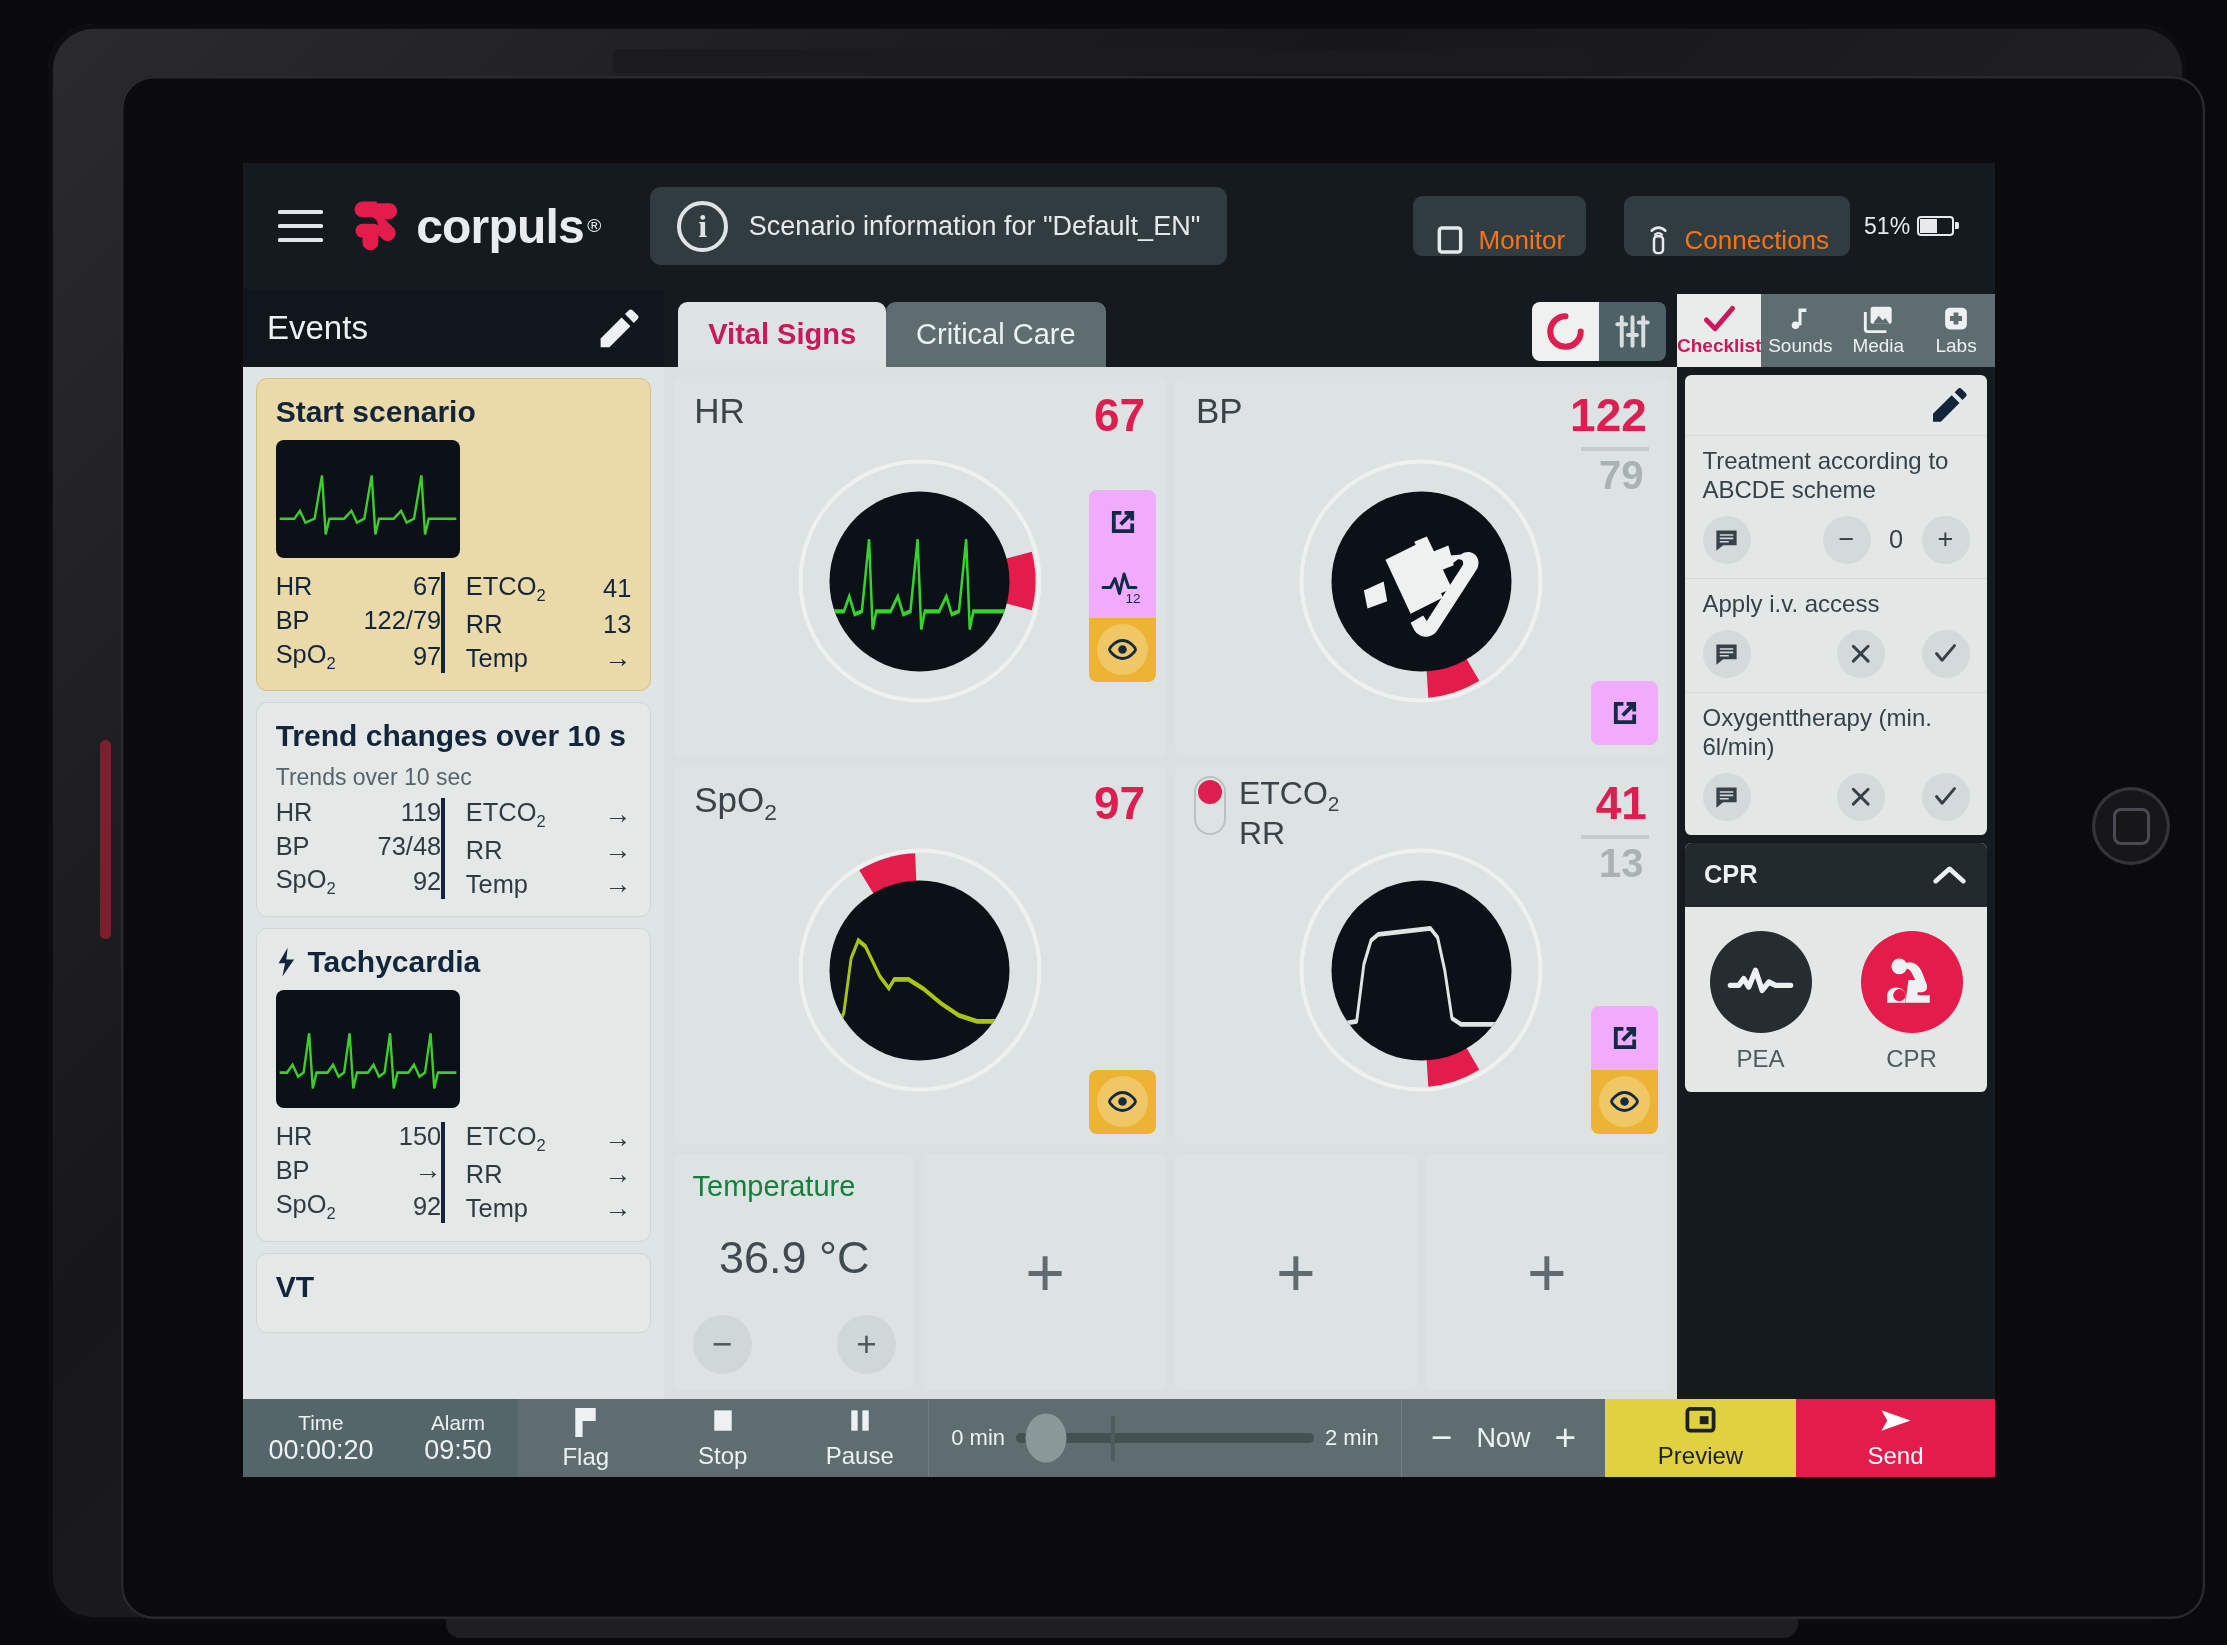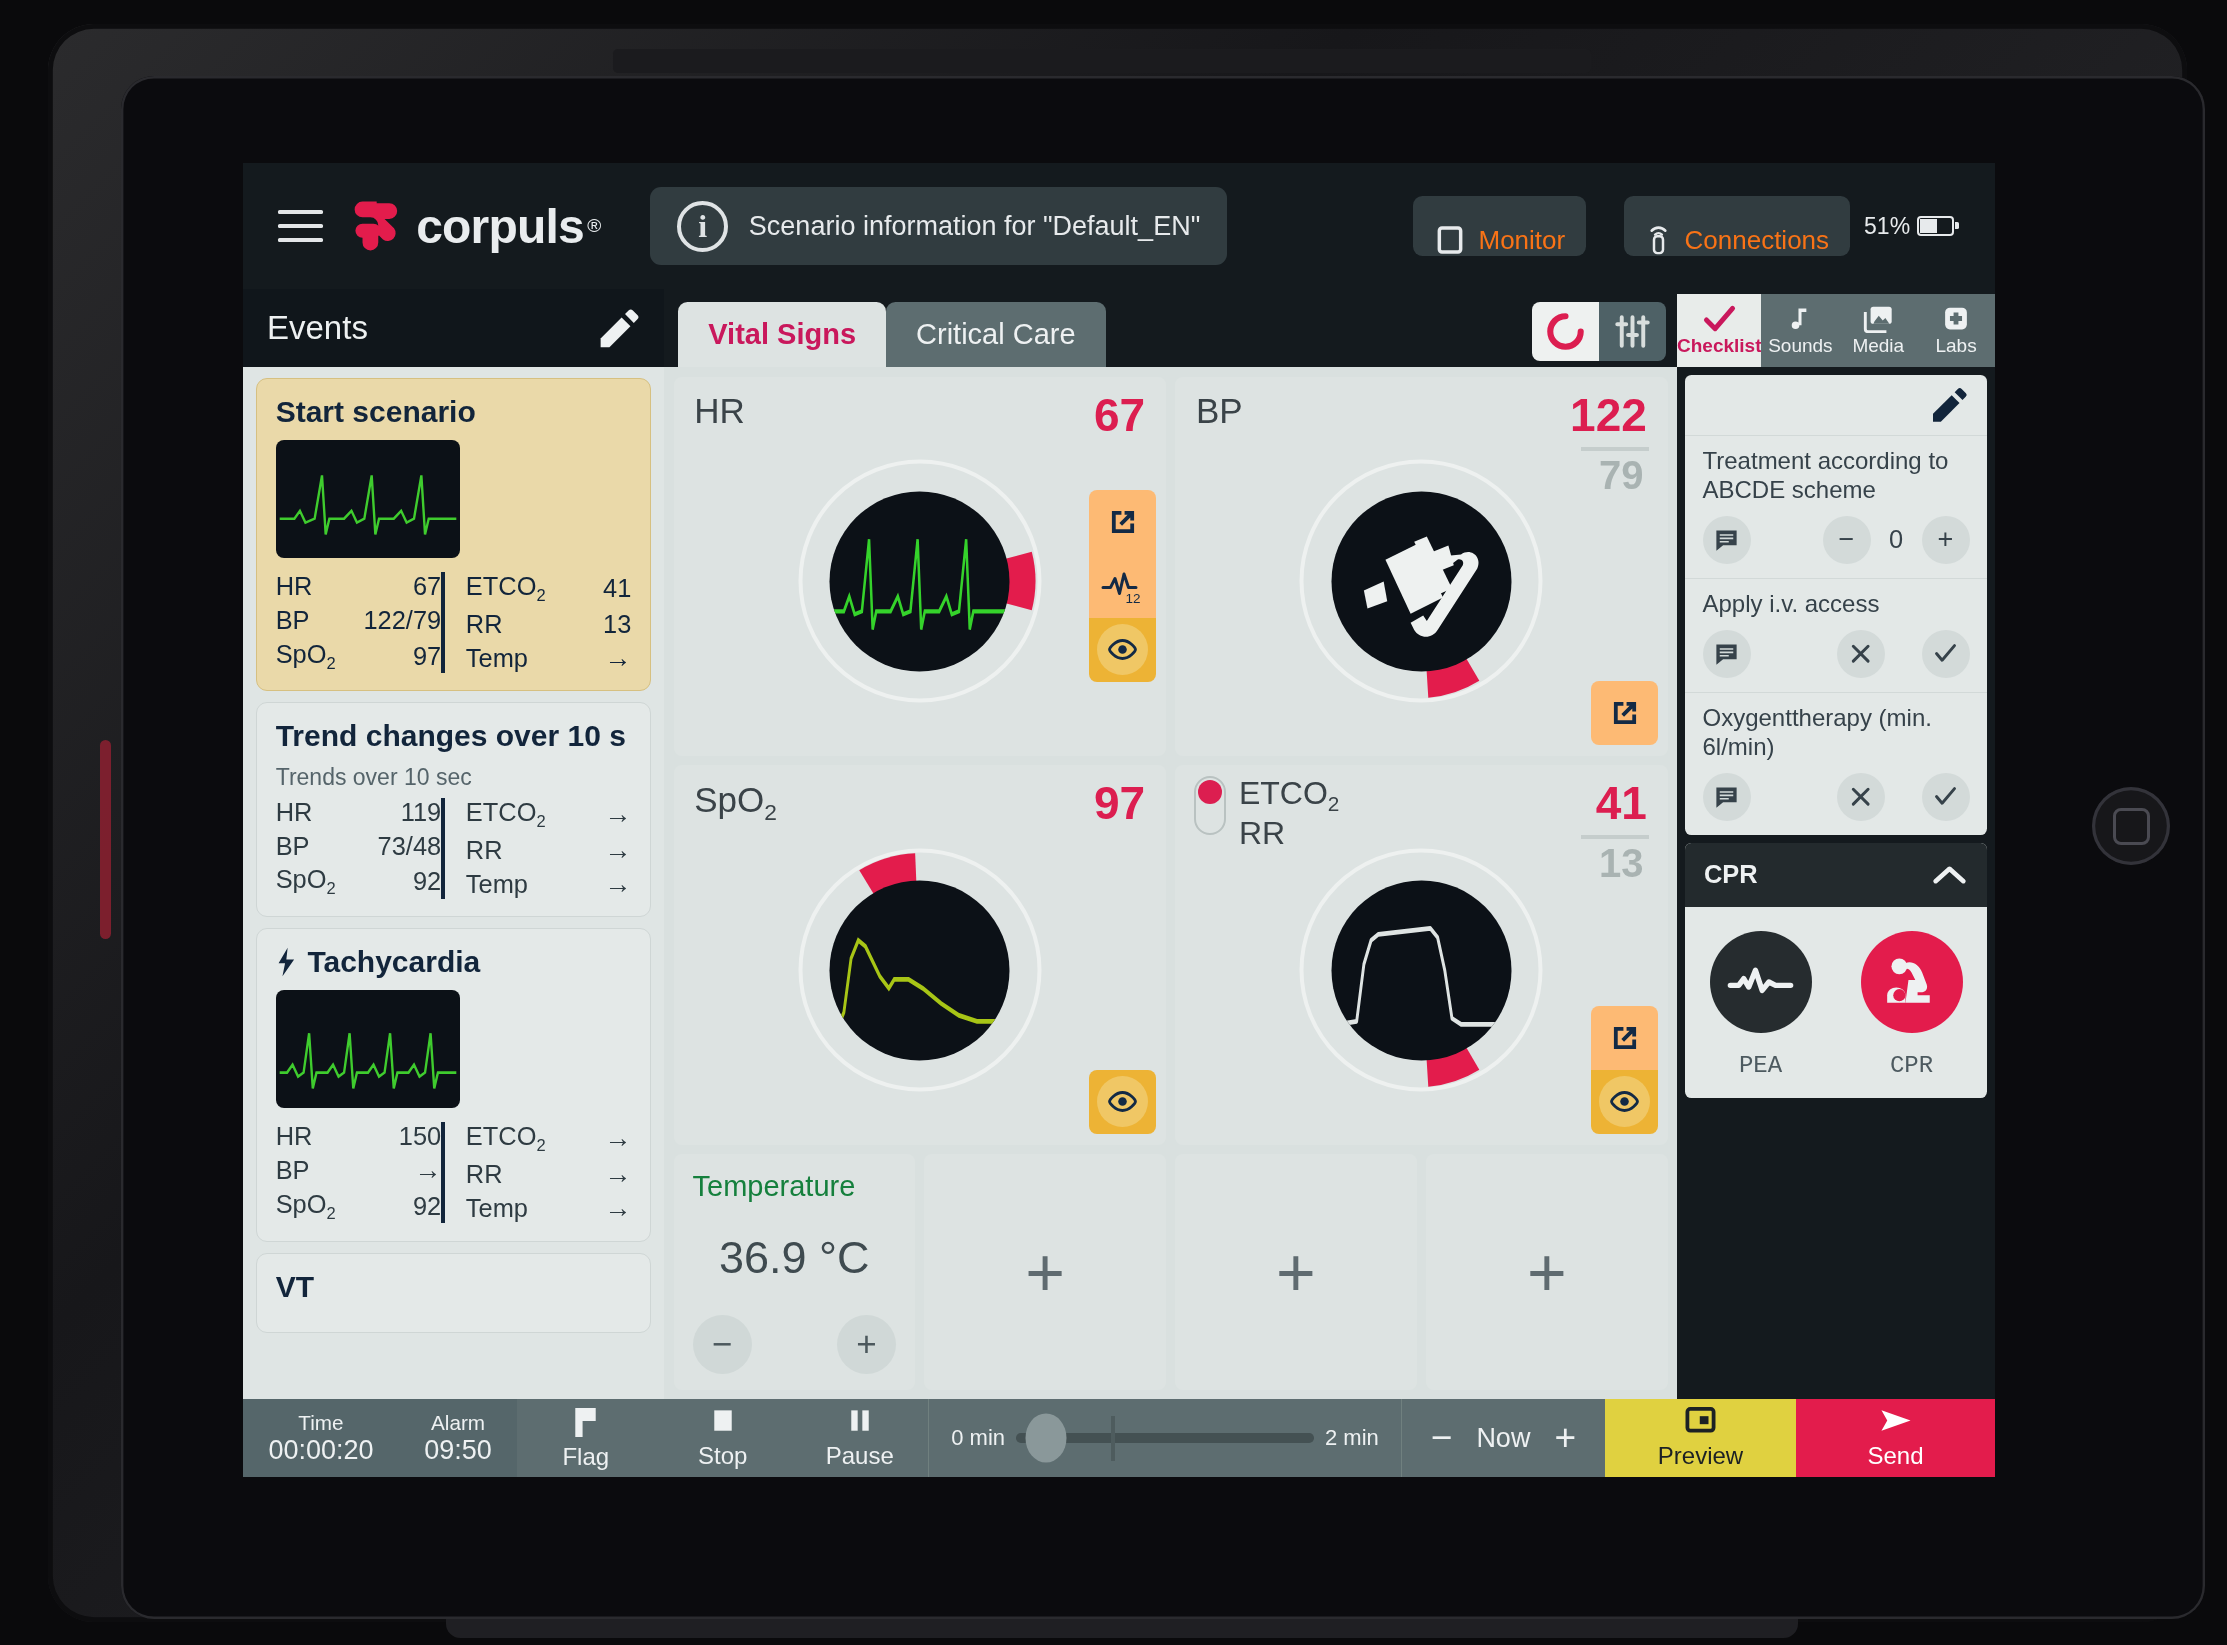--- a/index.html
+++ b/index.html
@@ -149,7 +149,7 @@
   .gauge-disc { position:absolute; left:13%; top:13%; width:74%; height:74%; border-radius:50%; background:#0c1117; overflow:hidden;}
   .gauge-disc svg { width:100%; height:100%; }
   .tile-icons { position:absolute; right: 9.5px; display:flex; flex-direction:column; border-radius:8px; overflow:hidden;}
-  .icon-btn { width: 67px; height: 64px; display:flex;align-items:center;justify-content:center; background:#fdba74; cursor:pointer;}
+  .icon-btn { width: 67px; height: 64px; display:flex;align-items:center;justify-content:center; background:#f0abfc; cursor:pointer;}
   .icon-btn.amber { background:#edb335; }
   .eye-halo { width:51px;height:51px;border-radius:50%; background:#f0c765; display:flex;align-items:center;justify-content:center;}
   .etco2-head { position:absolute; left: 19px; top: 11px; display:flex; align-items:flex-start; gap: 12.7px;}

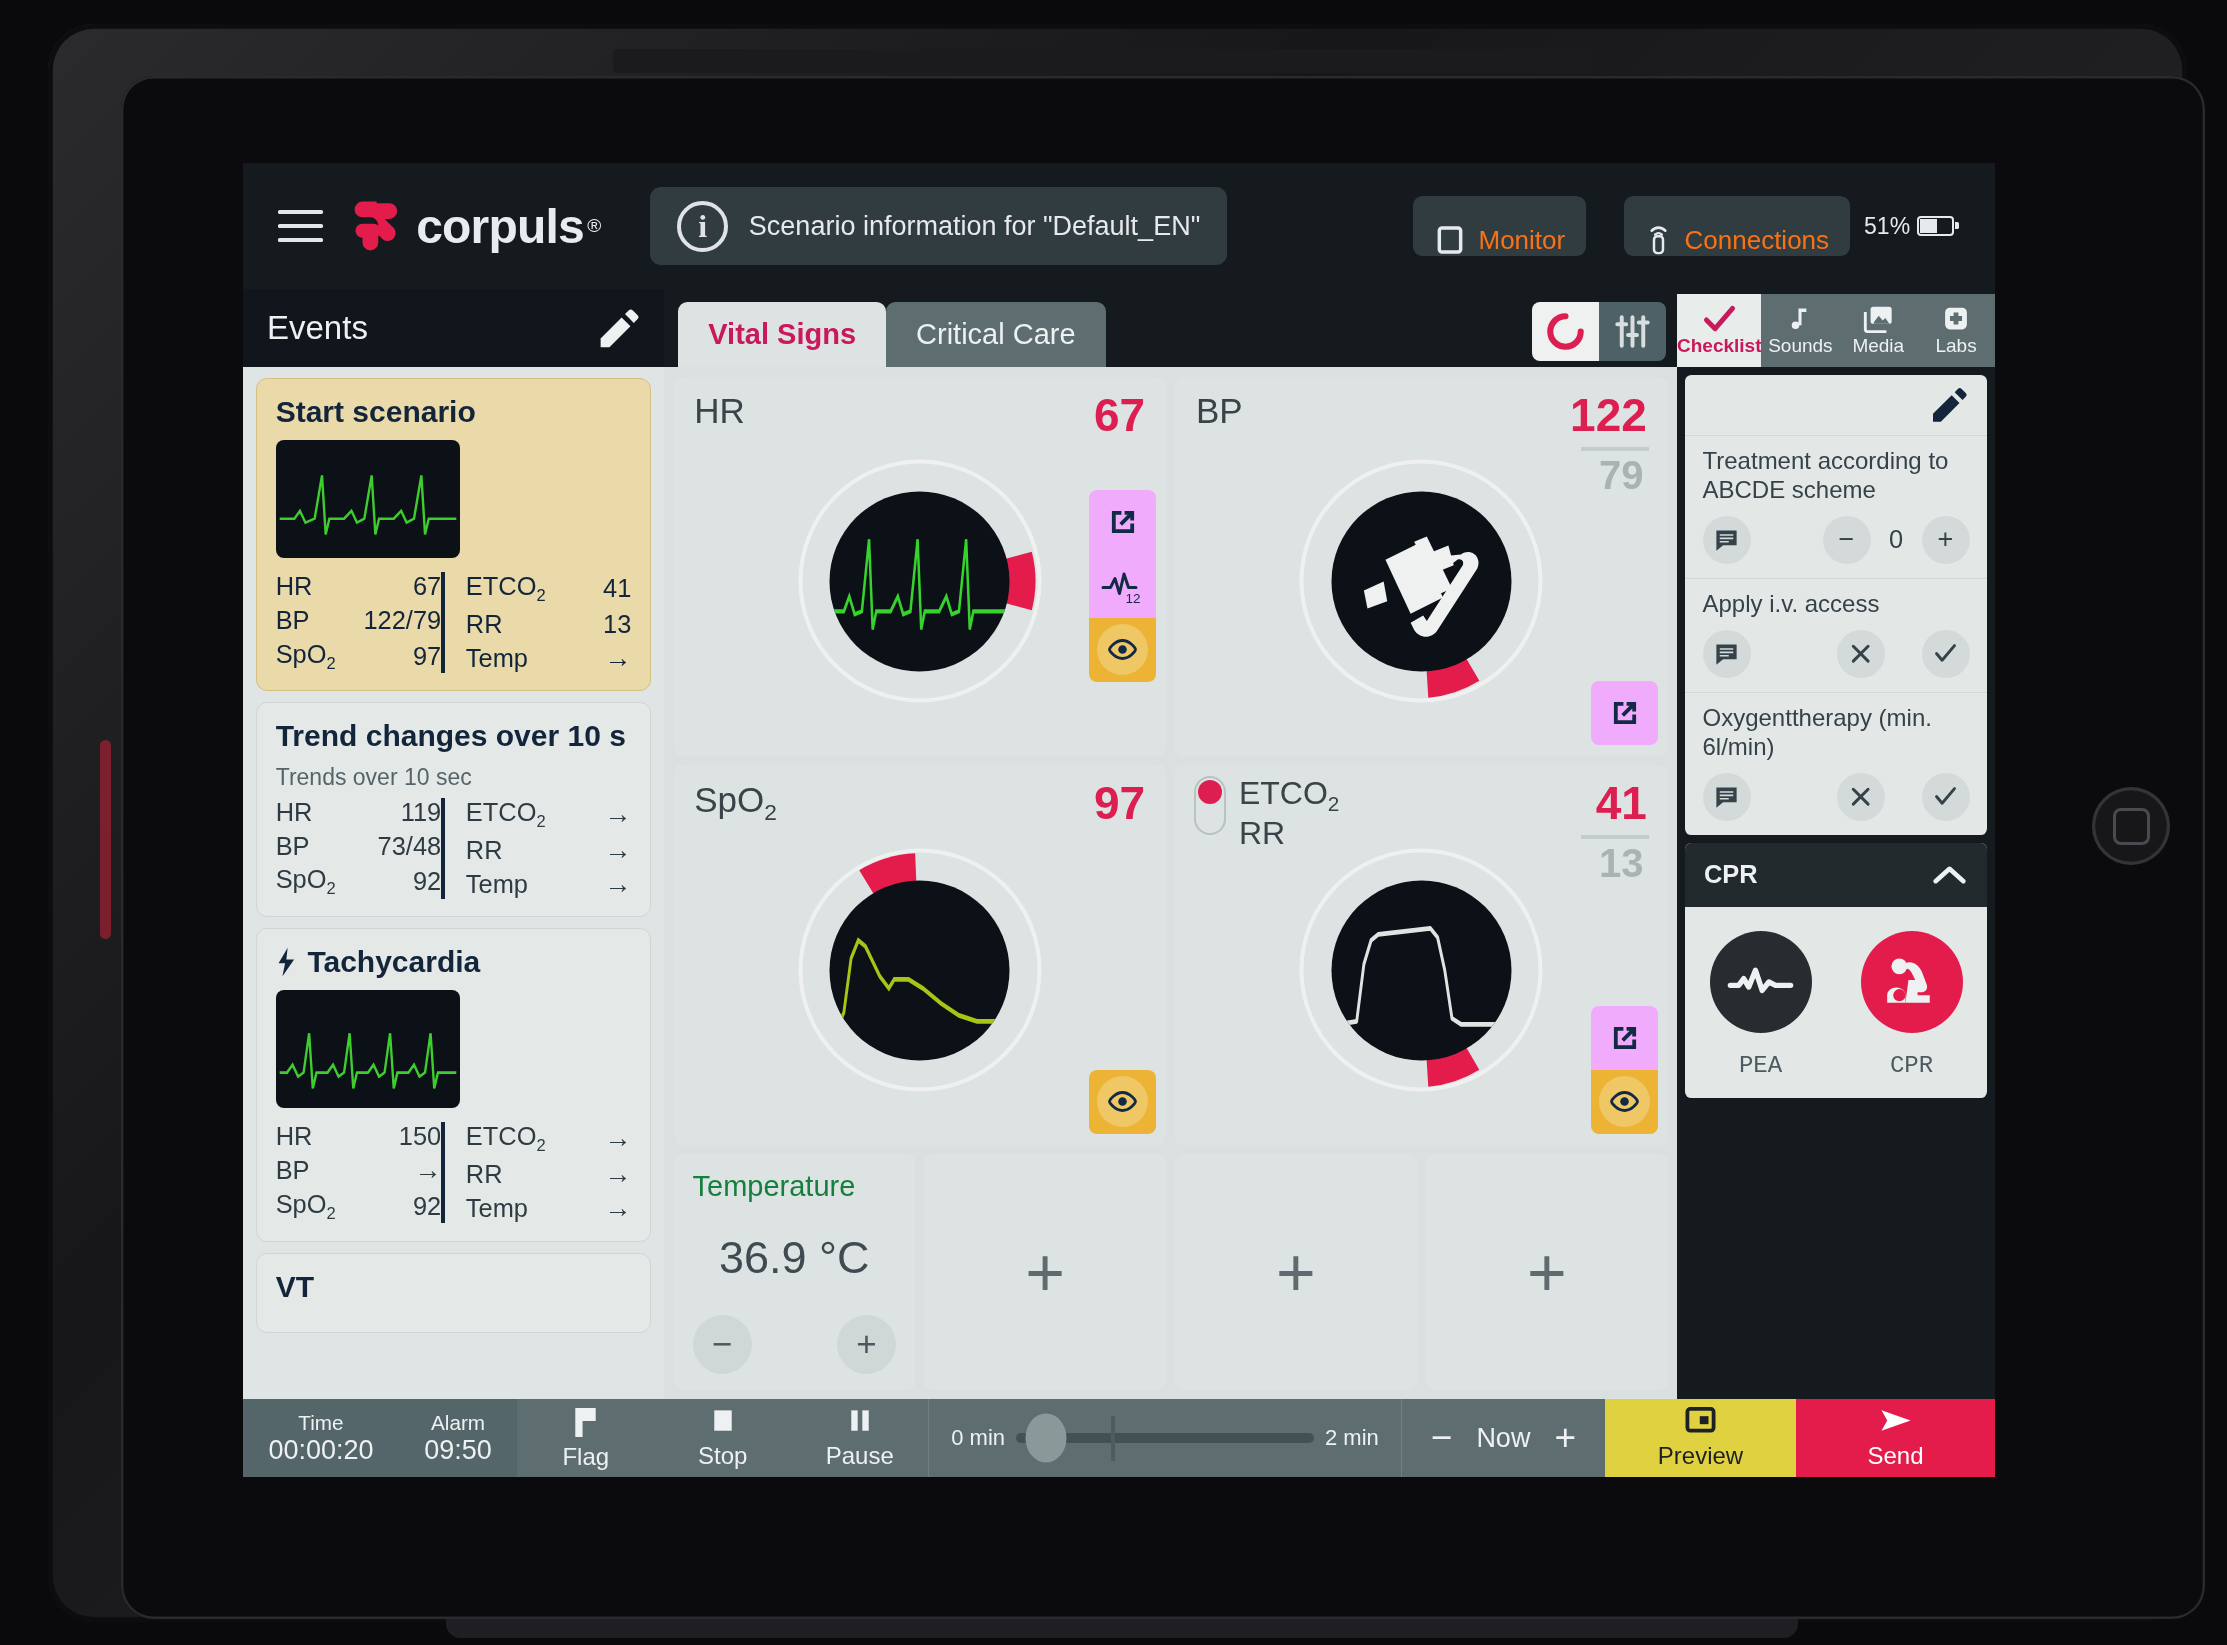--- a/index.html
+++ b/index.html
@@ -182,7 +182,7 @@
   #cpr-panel { background:#e3e8e7; border-radius:6.4px; overflow:hidden; flex:0 0 auto;}
   #cpr-header { height: 64px; background:#232a2d; display:flex; align-items:center; padding: 0 19px; color:#eef1f2; font-size:25.4px; font-weight:700;}
   #cpr-body { display:flex; justify-content:space-around; align-items:center; padding: 24px 0 19px 0;}
-  .cpr-item { display:flex; flex-direction:column; align-items:center; gap: 19px; cursor:pointer;font-family:Liberation Mono, monospace;}
+  .cpr-item { display:flex; flex-direction:column; align-items:center; gap: 12px; cursor:pointer;}
   .cpr-circle { width: 102px; height:102px; border-radius:50%; display:flex;align-items:center;justify-content:center;}
   .cpr-label { font-size: 24px; color:#4d5a60;}
 

